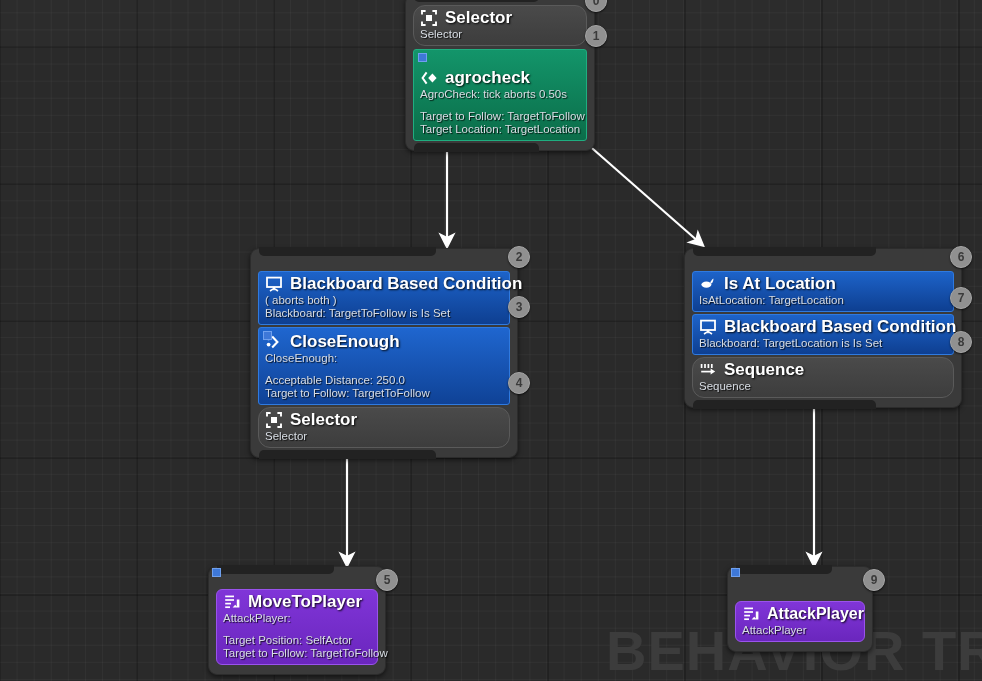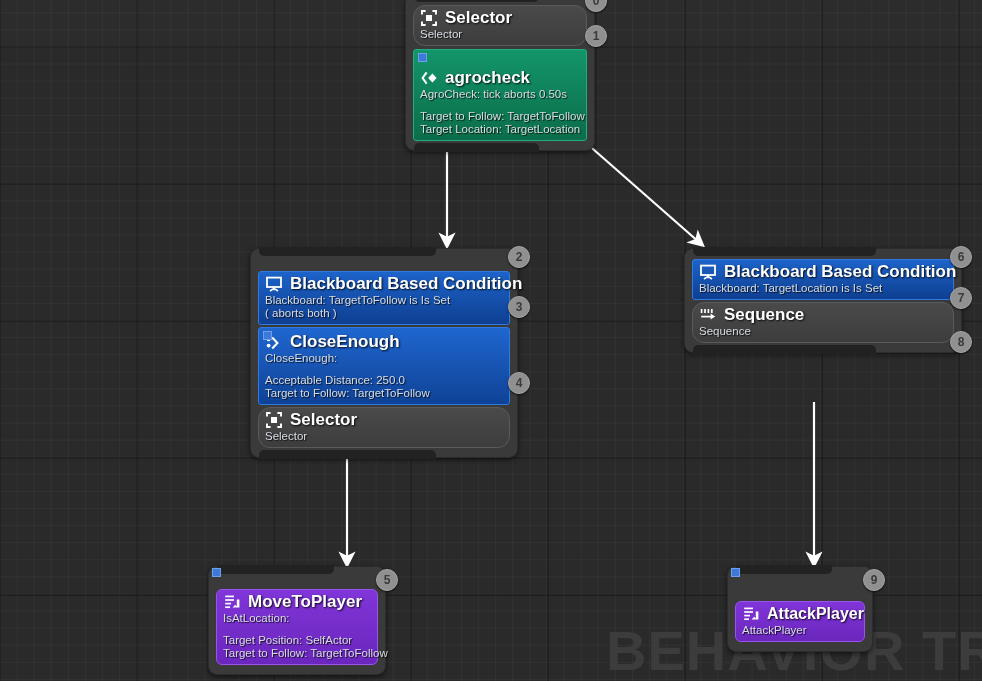--- a/index.html
+++ b/index.html
@@ -249,6 +249,18 @@
     <div class="node-shell" style="width:278px;">
       <div class="pin-top"></div>
 
+      <div class="row deco" style="margin-top:14px;">
+        <div class="title">
+          <span class="ico">
+            <svg viewBox="0 0 18 18">
+              <ellipse cx="7.4" cy="9.6" rx="5" ry="3.1" fill="#ffffff"></ellipse>
+              <path d="M12.4,8.6 C13.8,7.4 14.6,5.2 14.4,3.4 C13,4.4 11.6,6 11.2,7.8 Z" fill="#ffffff"></path>
+            </svg>
+          </span>
+          <span>Is At Location</span>
+        </div>
+        <div class="sub">IsAtLocation: TargetLocation</div>
+      </div>
 
       <div class="row deco" style="margin-top:2px;">
         <div class="title">

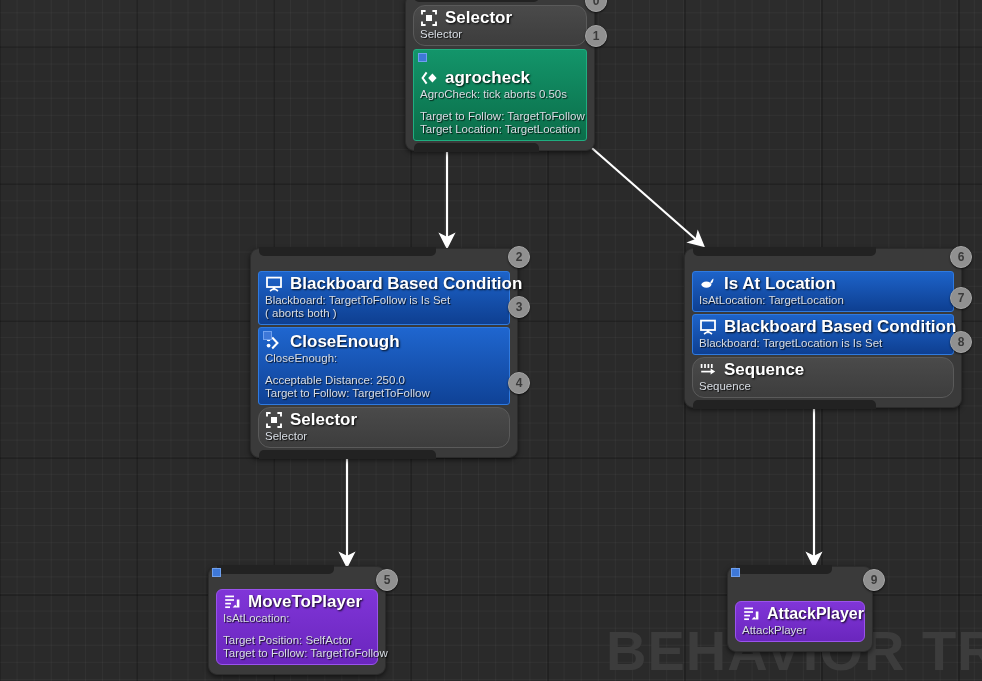--- a/index.html
+++ b/index.html
@@ -198,8 +198,8 @@
           </span>
           <span>Blackboard Based Condition</span>
         </div>
+        <div class="sub">( aborts both )</div>
         <div class="sub">Blackboard: TargetToFollow is Is Set</div>
-        <div class="sub">( aborts both )</div>
       </div>
 
       <div class="row svc" style="margin-top:2px;">

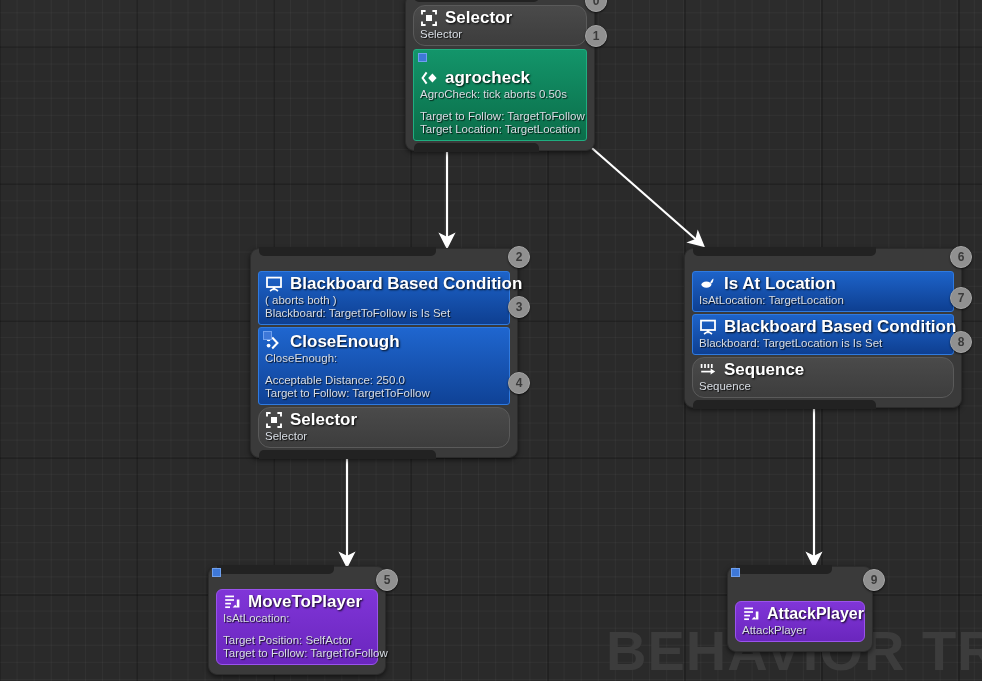--- a/index.html
+++ b/index.html
@@ -204,7 +204,7 @@
 
       <div class="row svc" style="margin-top:2px;">
         <div class="bluepin"></div>
-        <div class="title" style="margin-top:2px;align-items:flex-end;">
+        <div class="title" style="margin-top:2px;">
           <span class="ico">
             <svg viewBox="0 0 18 18">
               <circle cx="3.6" cy="5.4" r="1.9" fill="#ffffff"></circle>

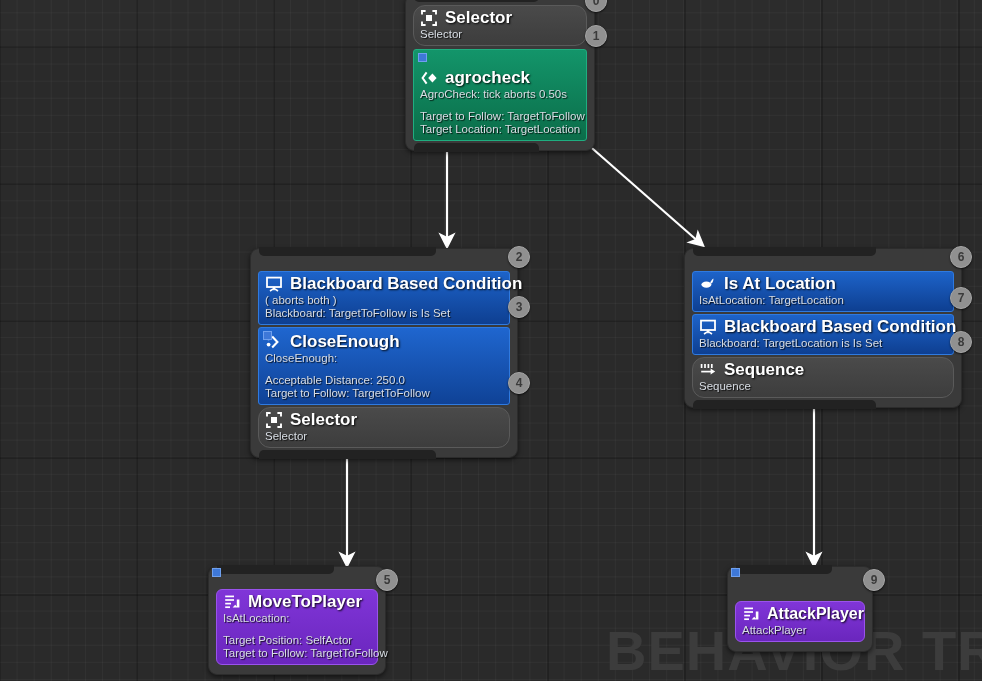--- a/index.html
+++ b/index.html
@@ -322,7 +322,7 @@
           </span>
           <span>MoveToPlayer</span>
         </div>
-        <div class="sub">IsAtLocation:</div>
+        <div class="sub">AttackPlayer:</div>
         <div class="gap"></div>
         <div class="sub">Target Position: SelfActor</div>
         <div class="sub">Target to Follow: TargetToFollow</div>

